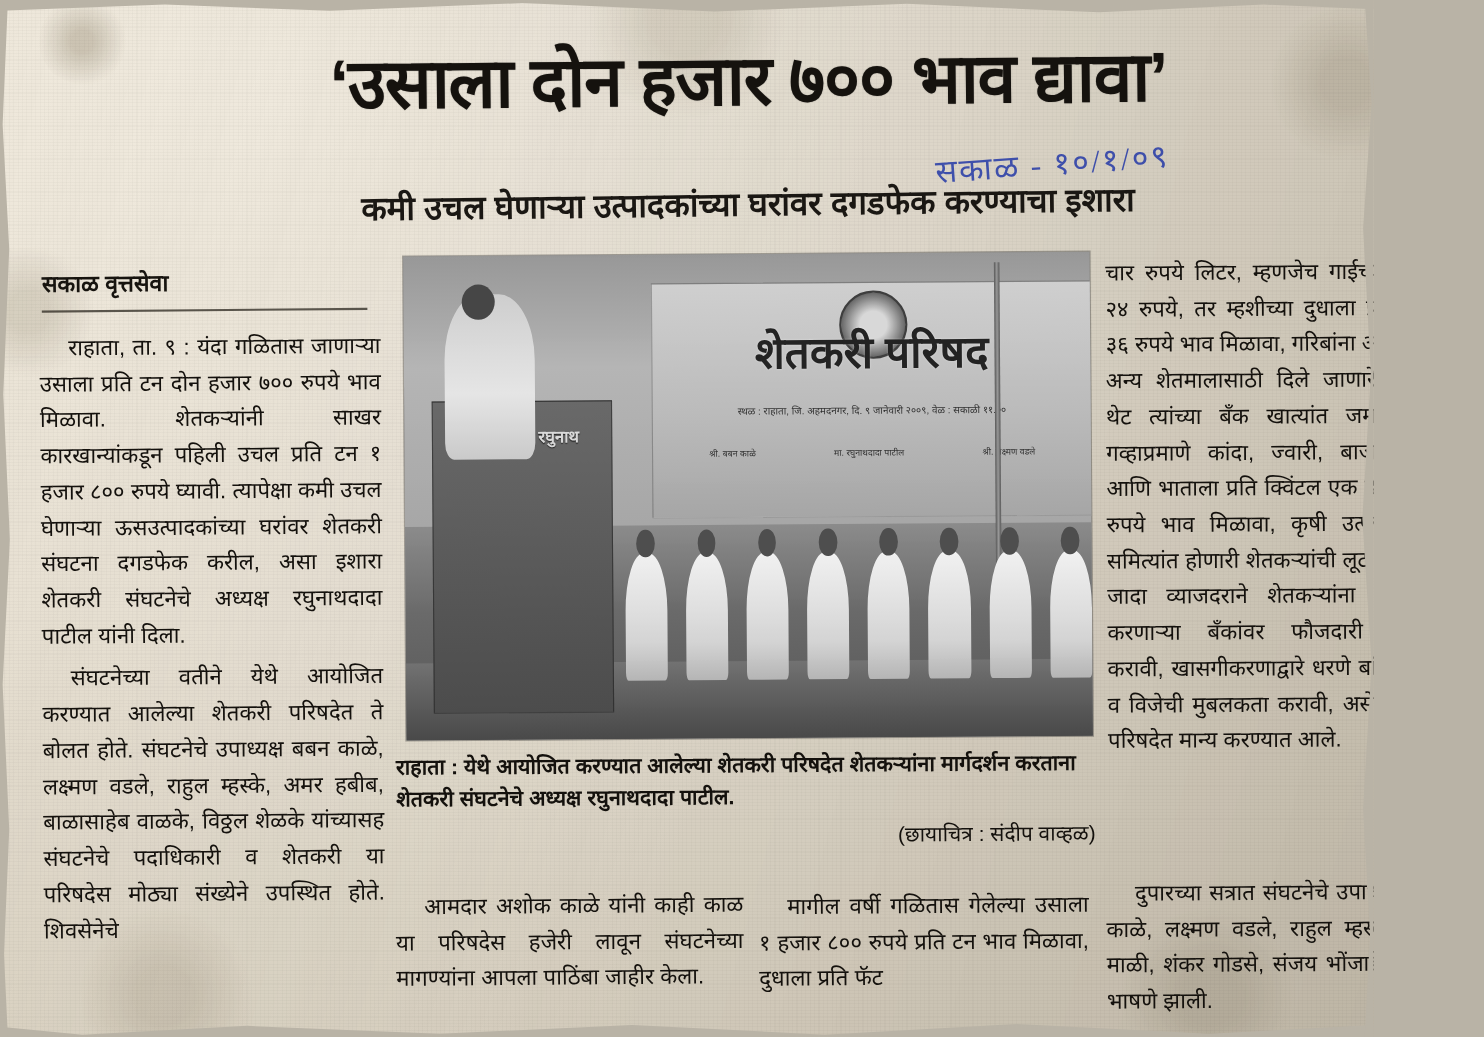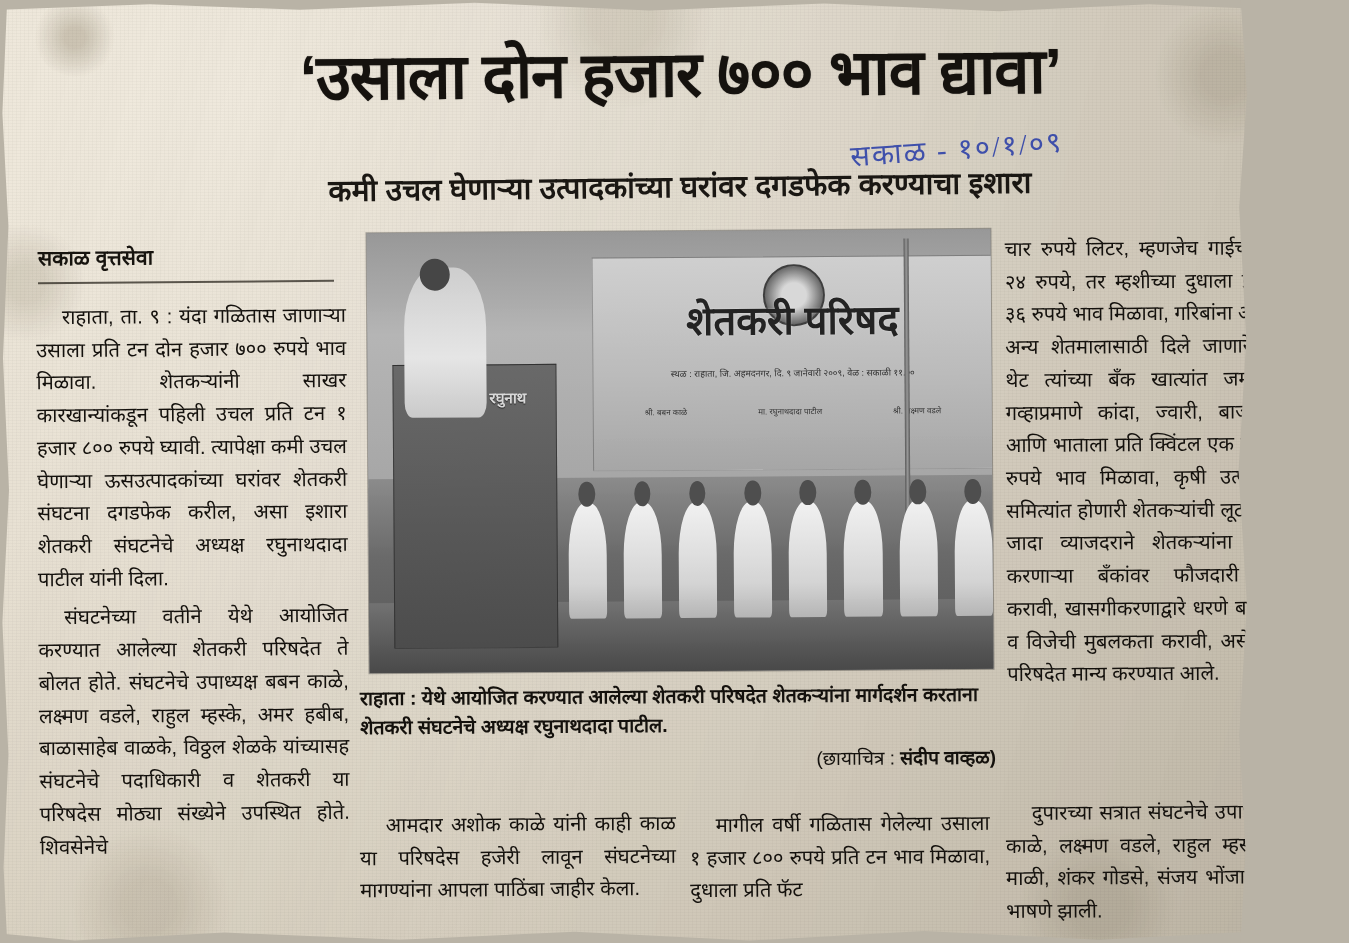--- a/index.html
+++ b/index.html
@@ -294,7 +294,7 @@
     color: #14110d;
     transform: rotate(-0.4deg);
   }
-  .credit b { font-weight: bold; }
+  .credit b { font-weight: normal; }
 
   
   .edge-top, .edge-bottom, .edge-left, .edge-right {

